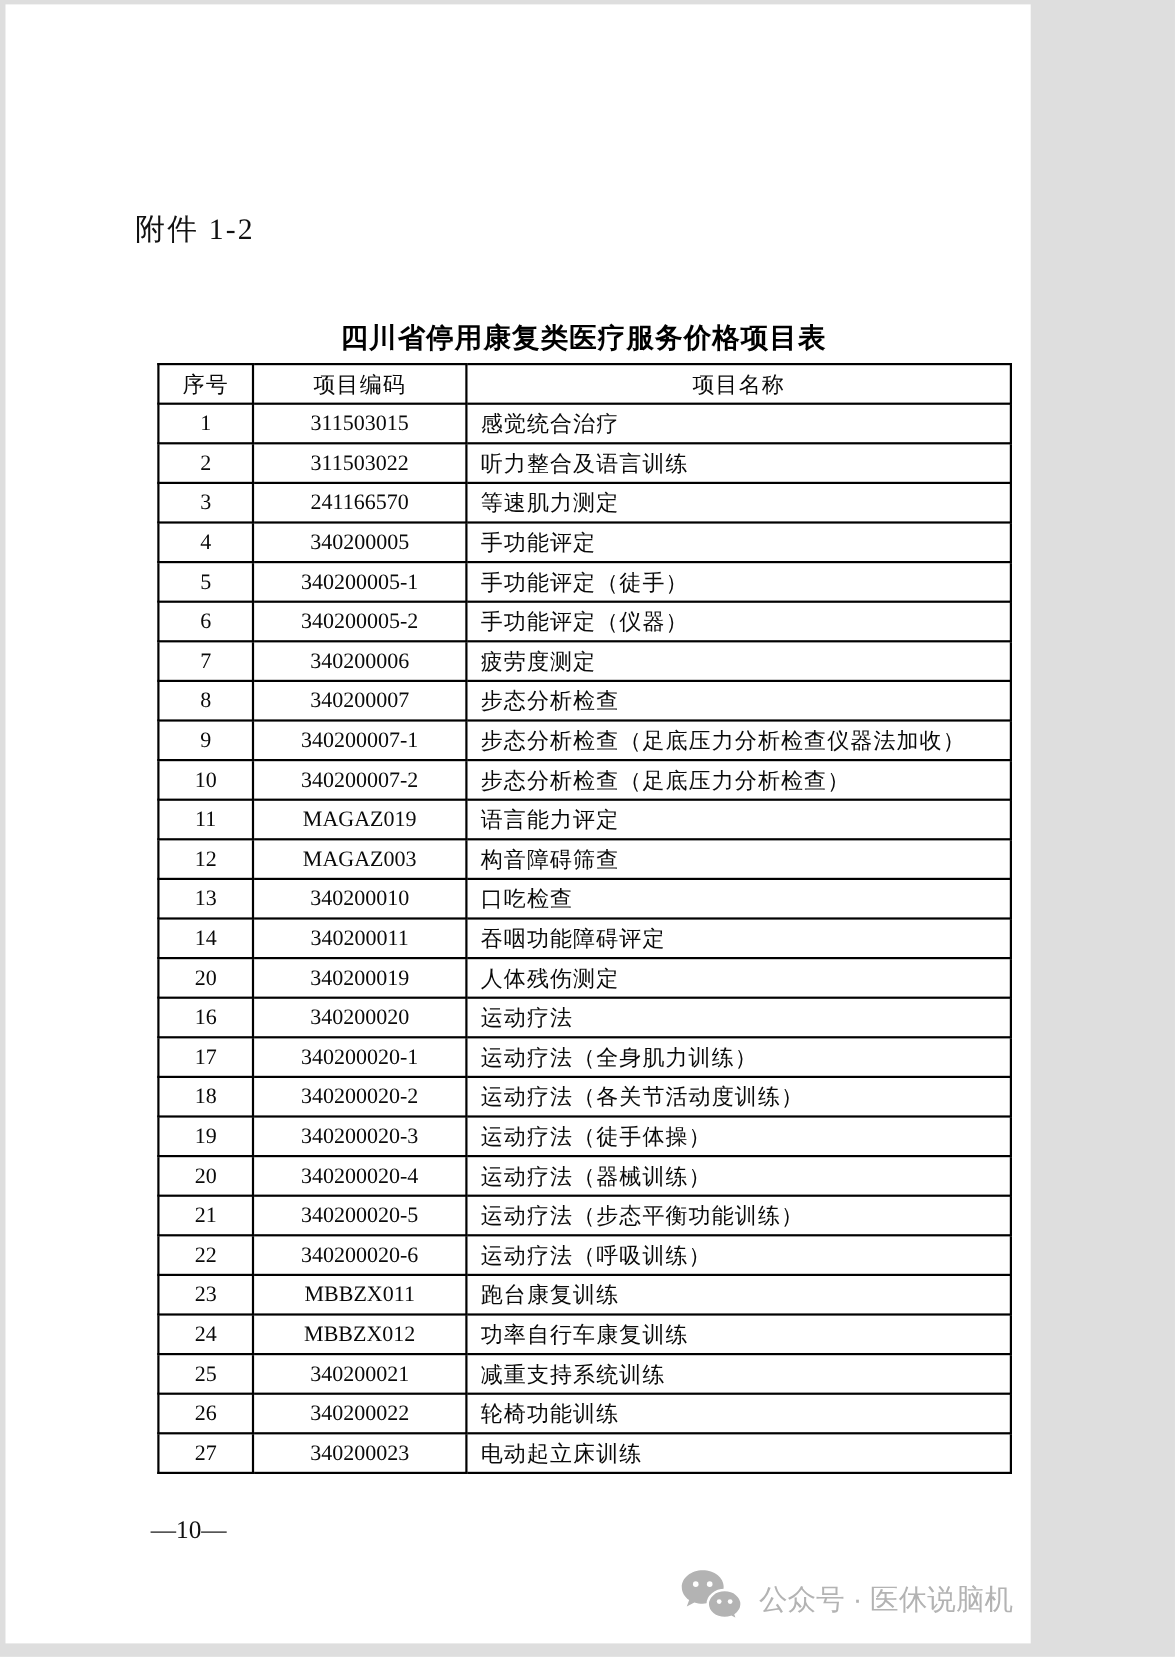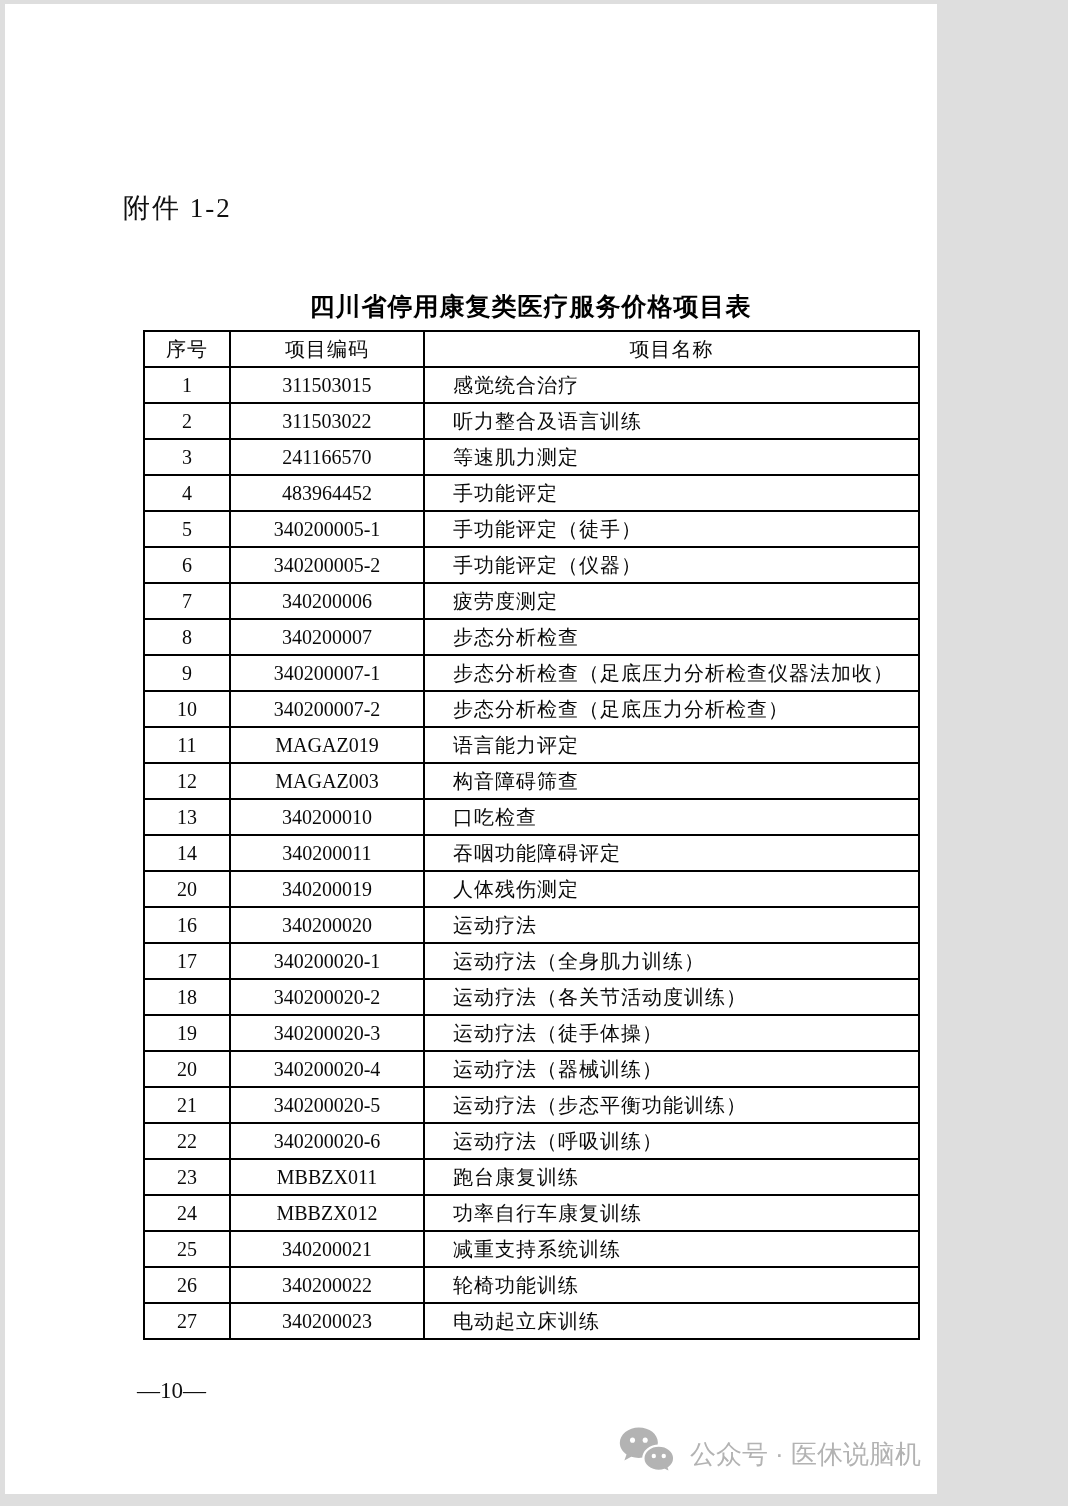--- a/index.html
+++ b/index.html
@@ -61,7 +61,7 @@
   .price-table td.cell-code { text-align: center; }
   .price-table td.cell-name {
     text-align: left;
-    padding-left: 28px;
+    padding-left: 12px;
     letter-spacing: 1px;
   }
   .page-number {

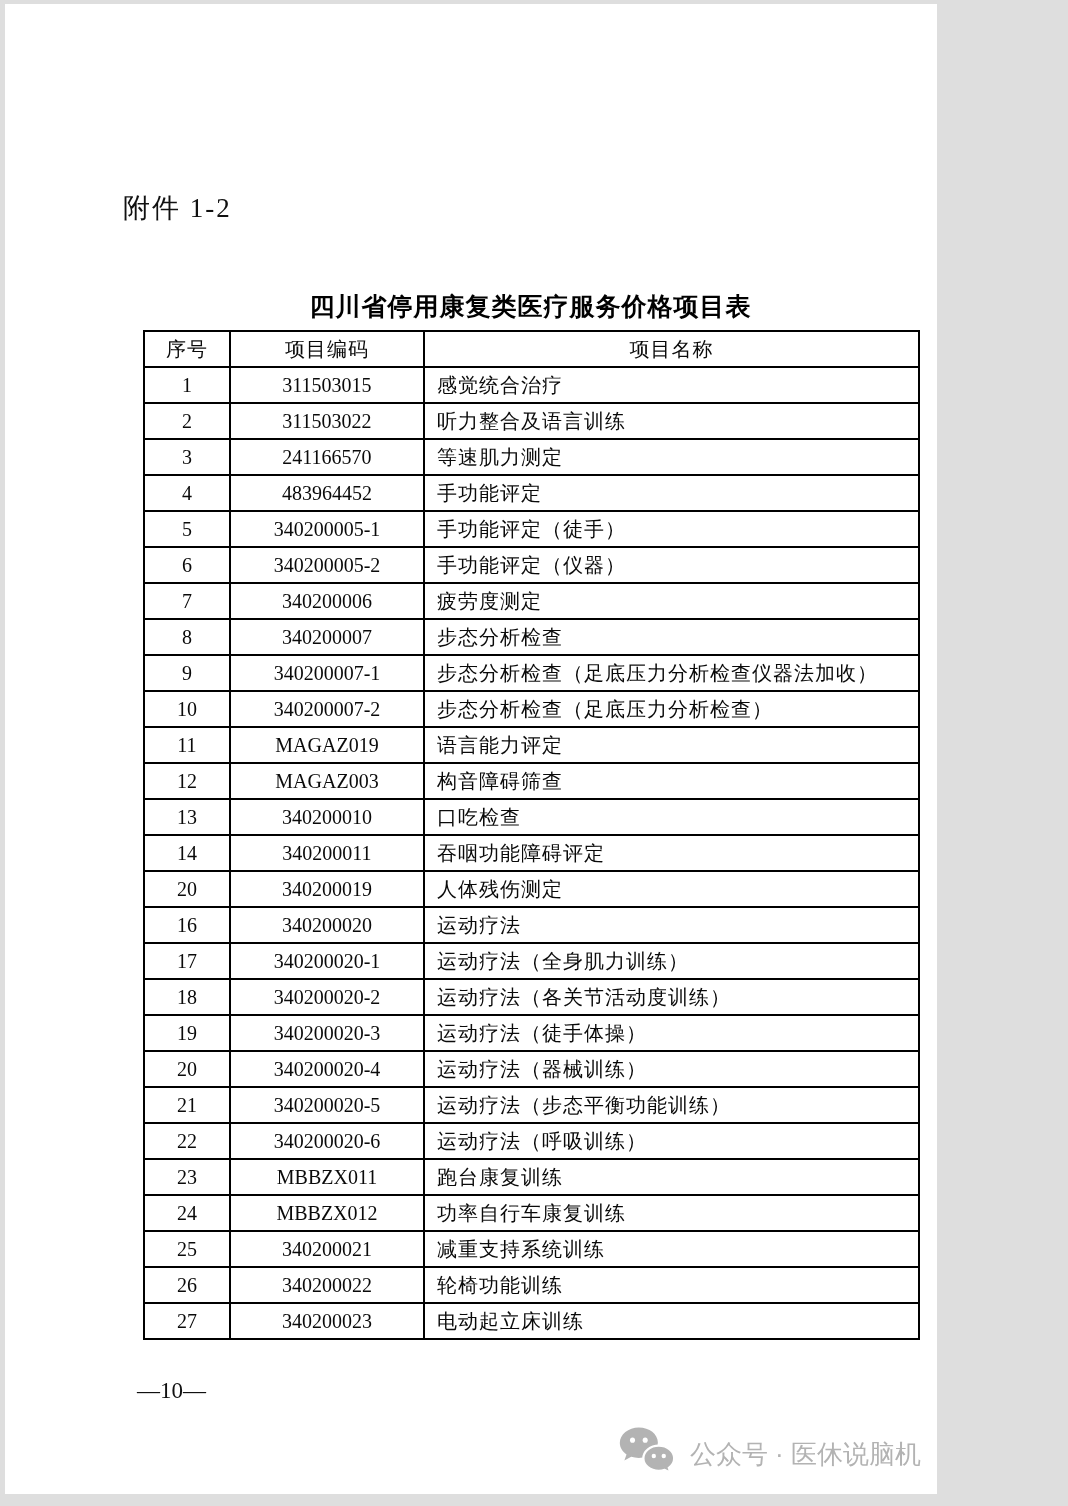--- a/index.html
+++ b/index.html
@@ -124,7 +124,7 @@
       </tr>
         <tr style="">
         <td class="cell-no">4</td>
-        <td class="cell-code">483964452</td>
+        <td class="cell-code">340200005</td>
         <td class="cell-name">手功能评定</td>
       </tr>
         <tr style="">

